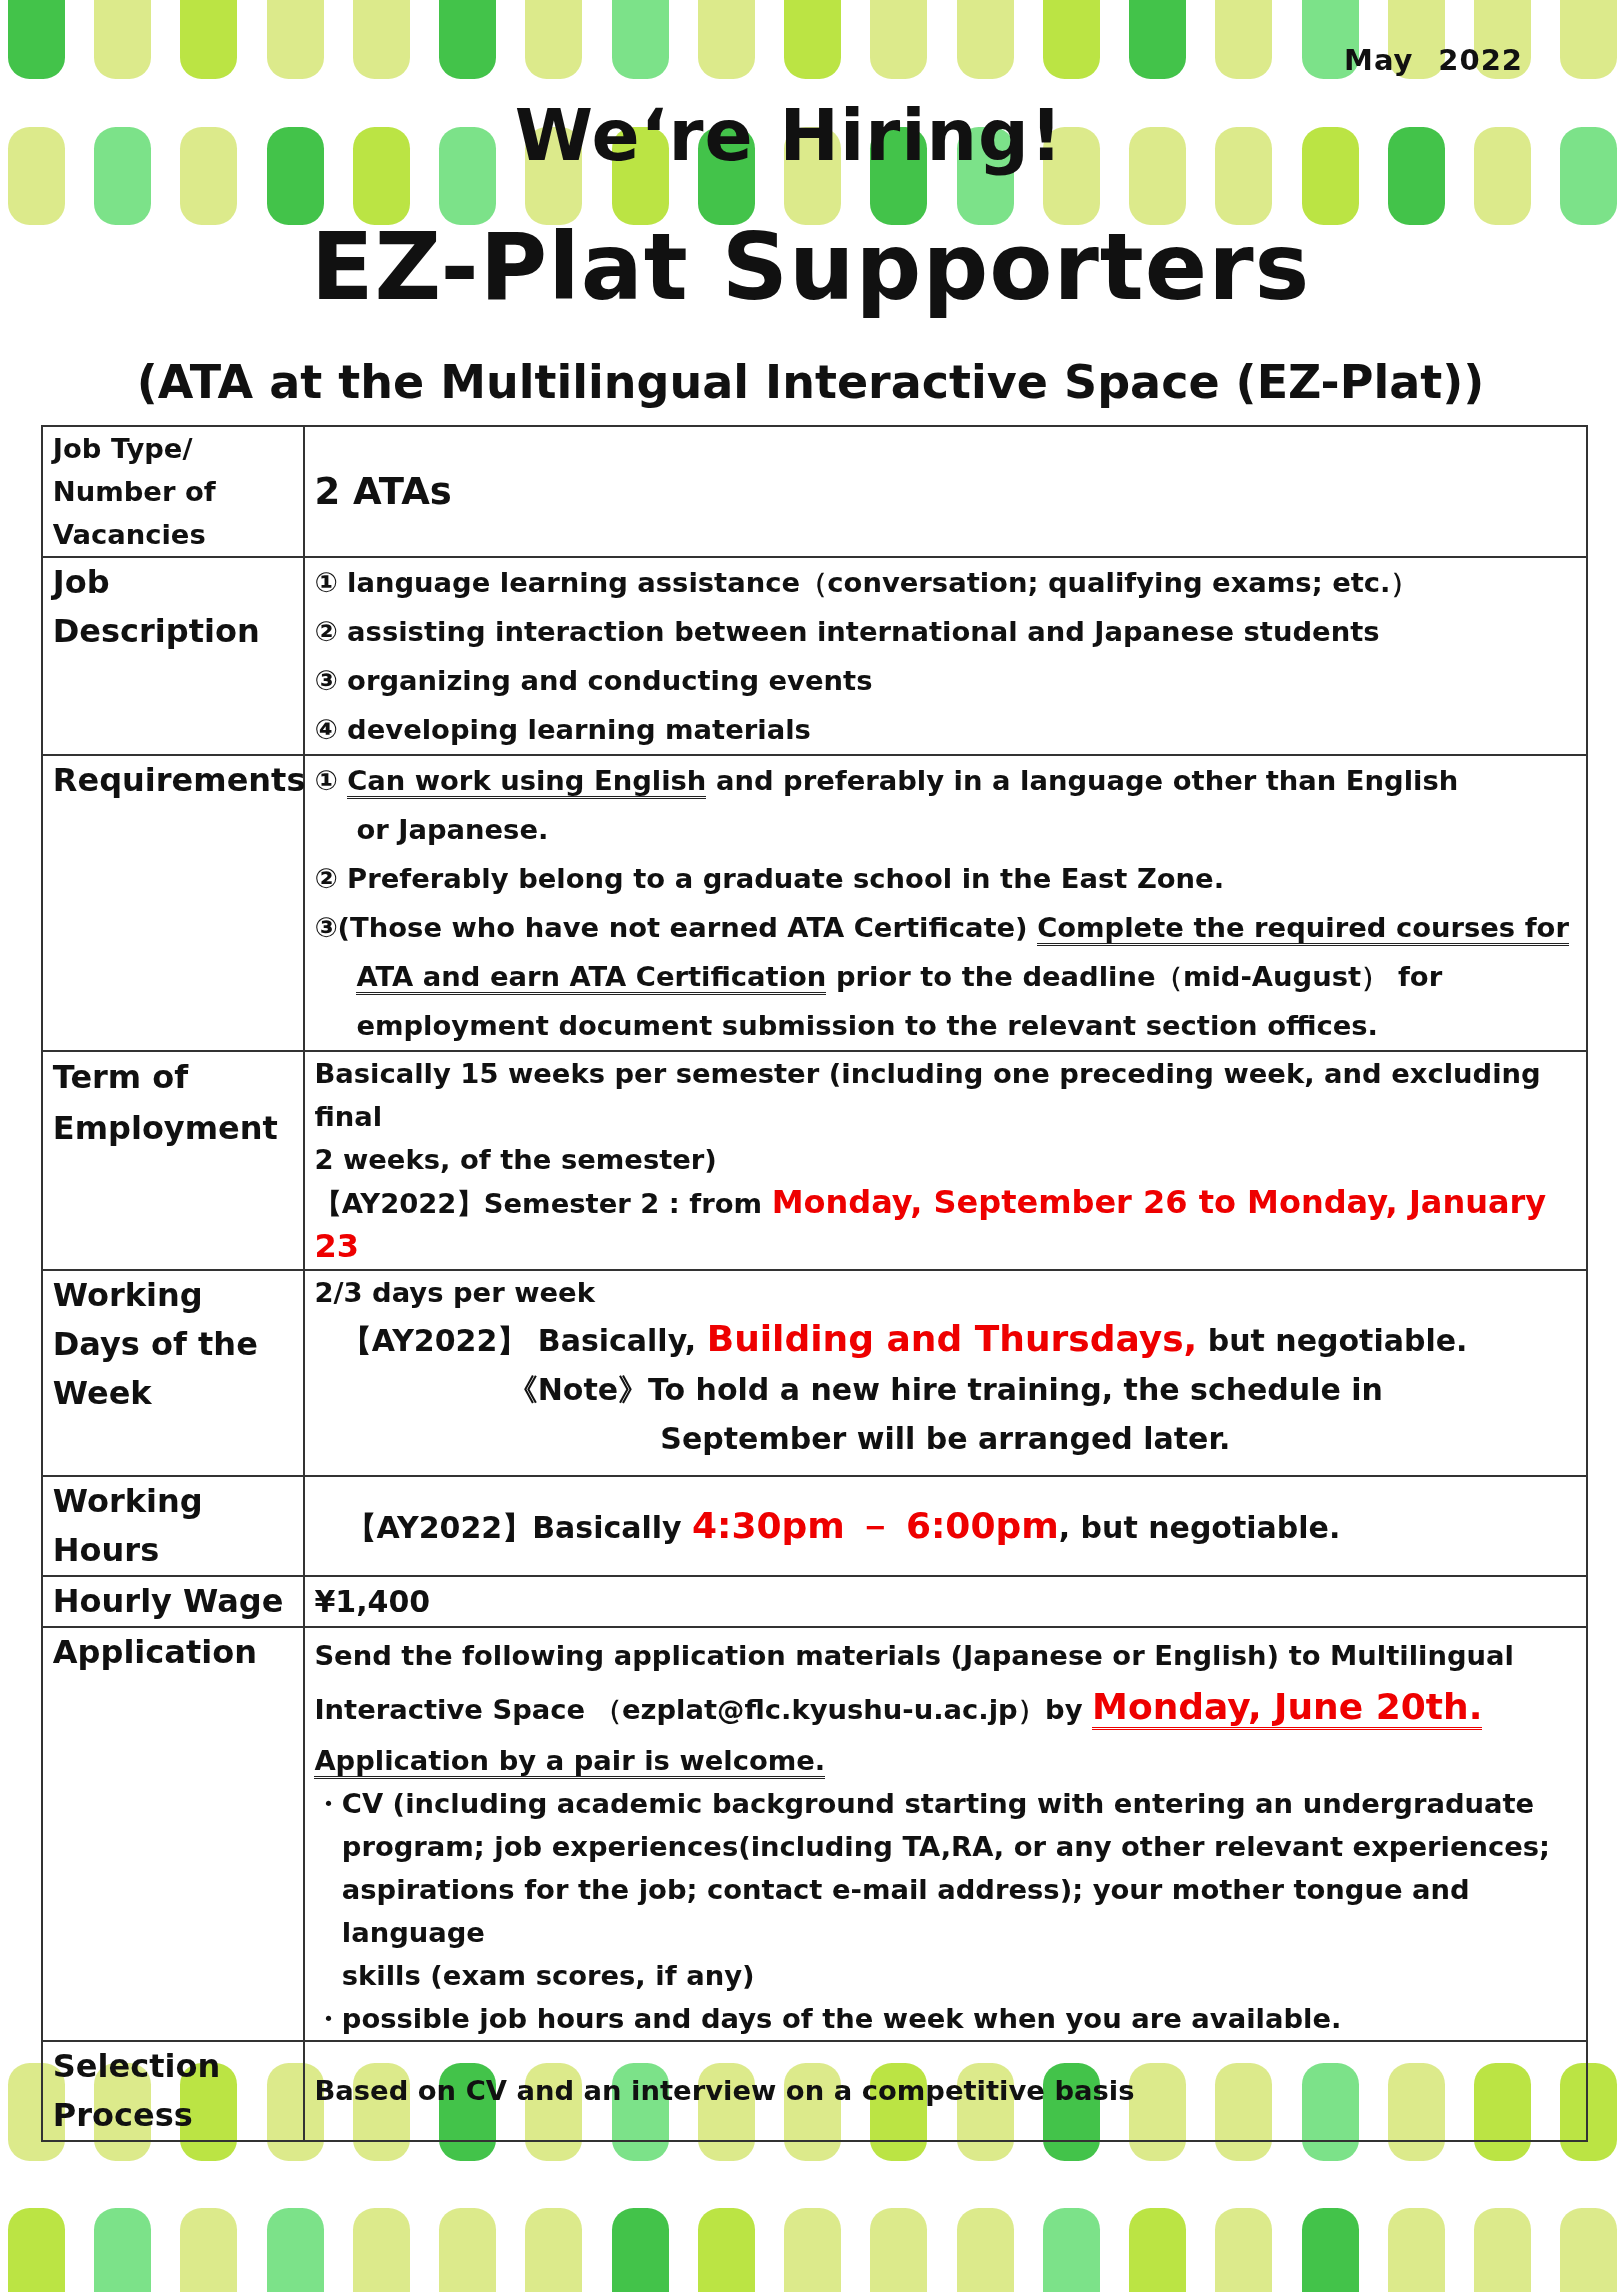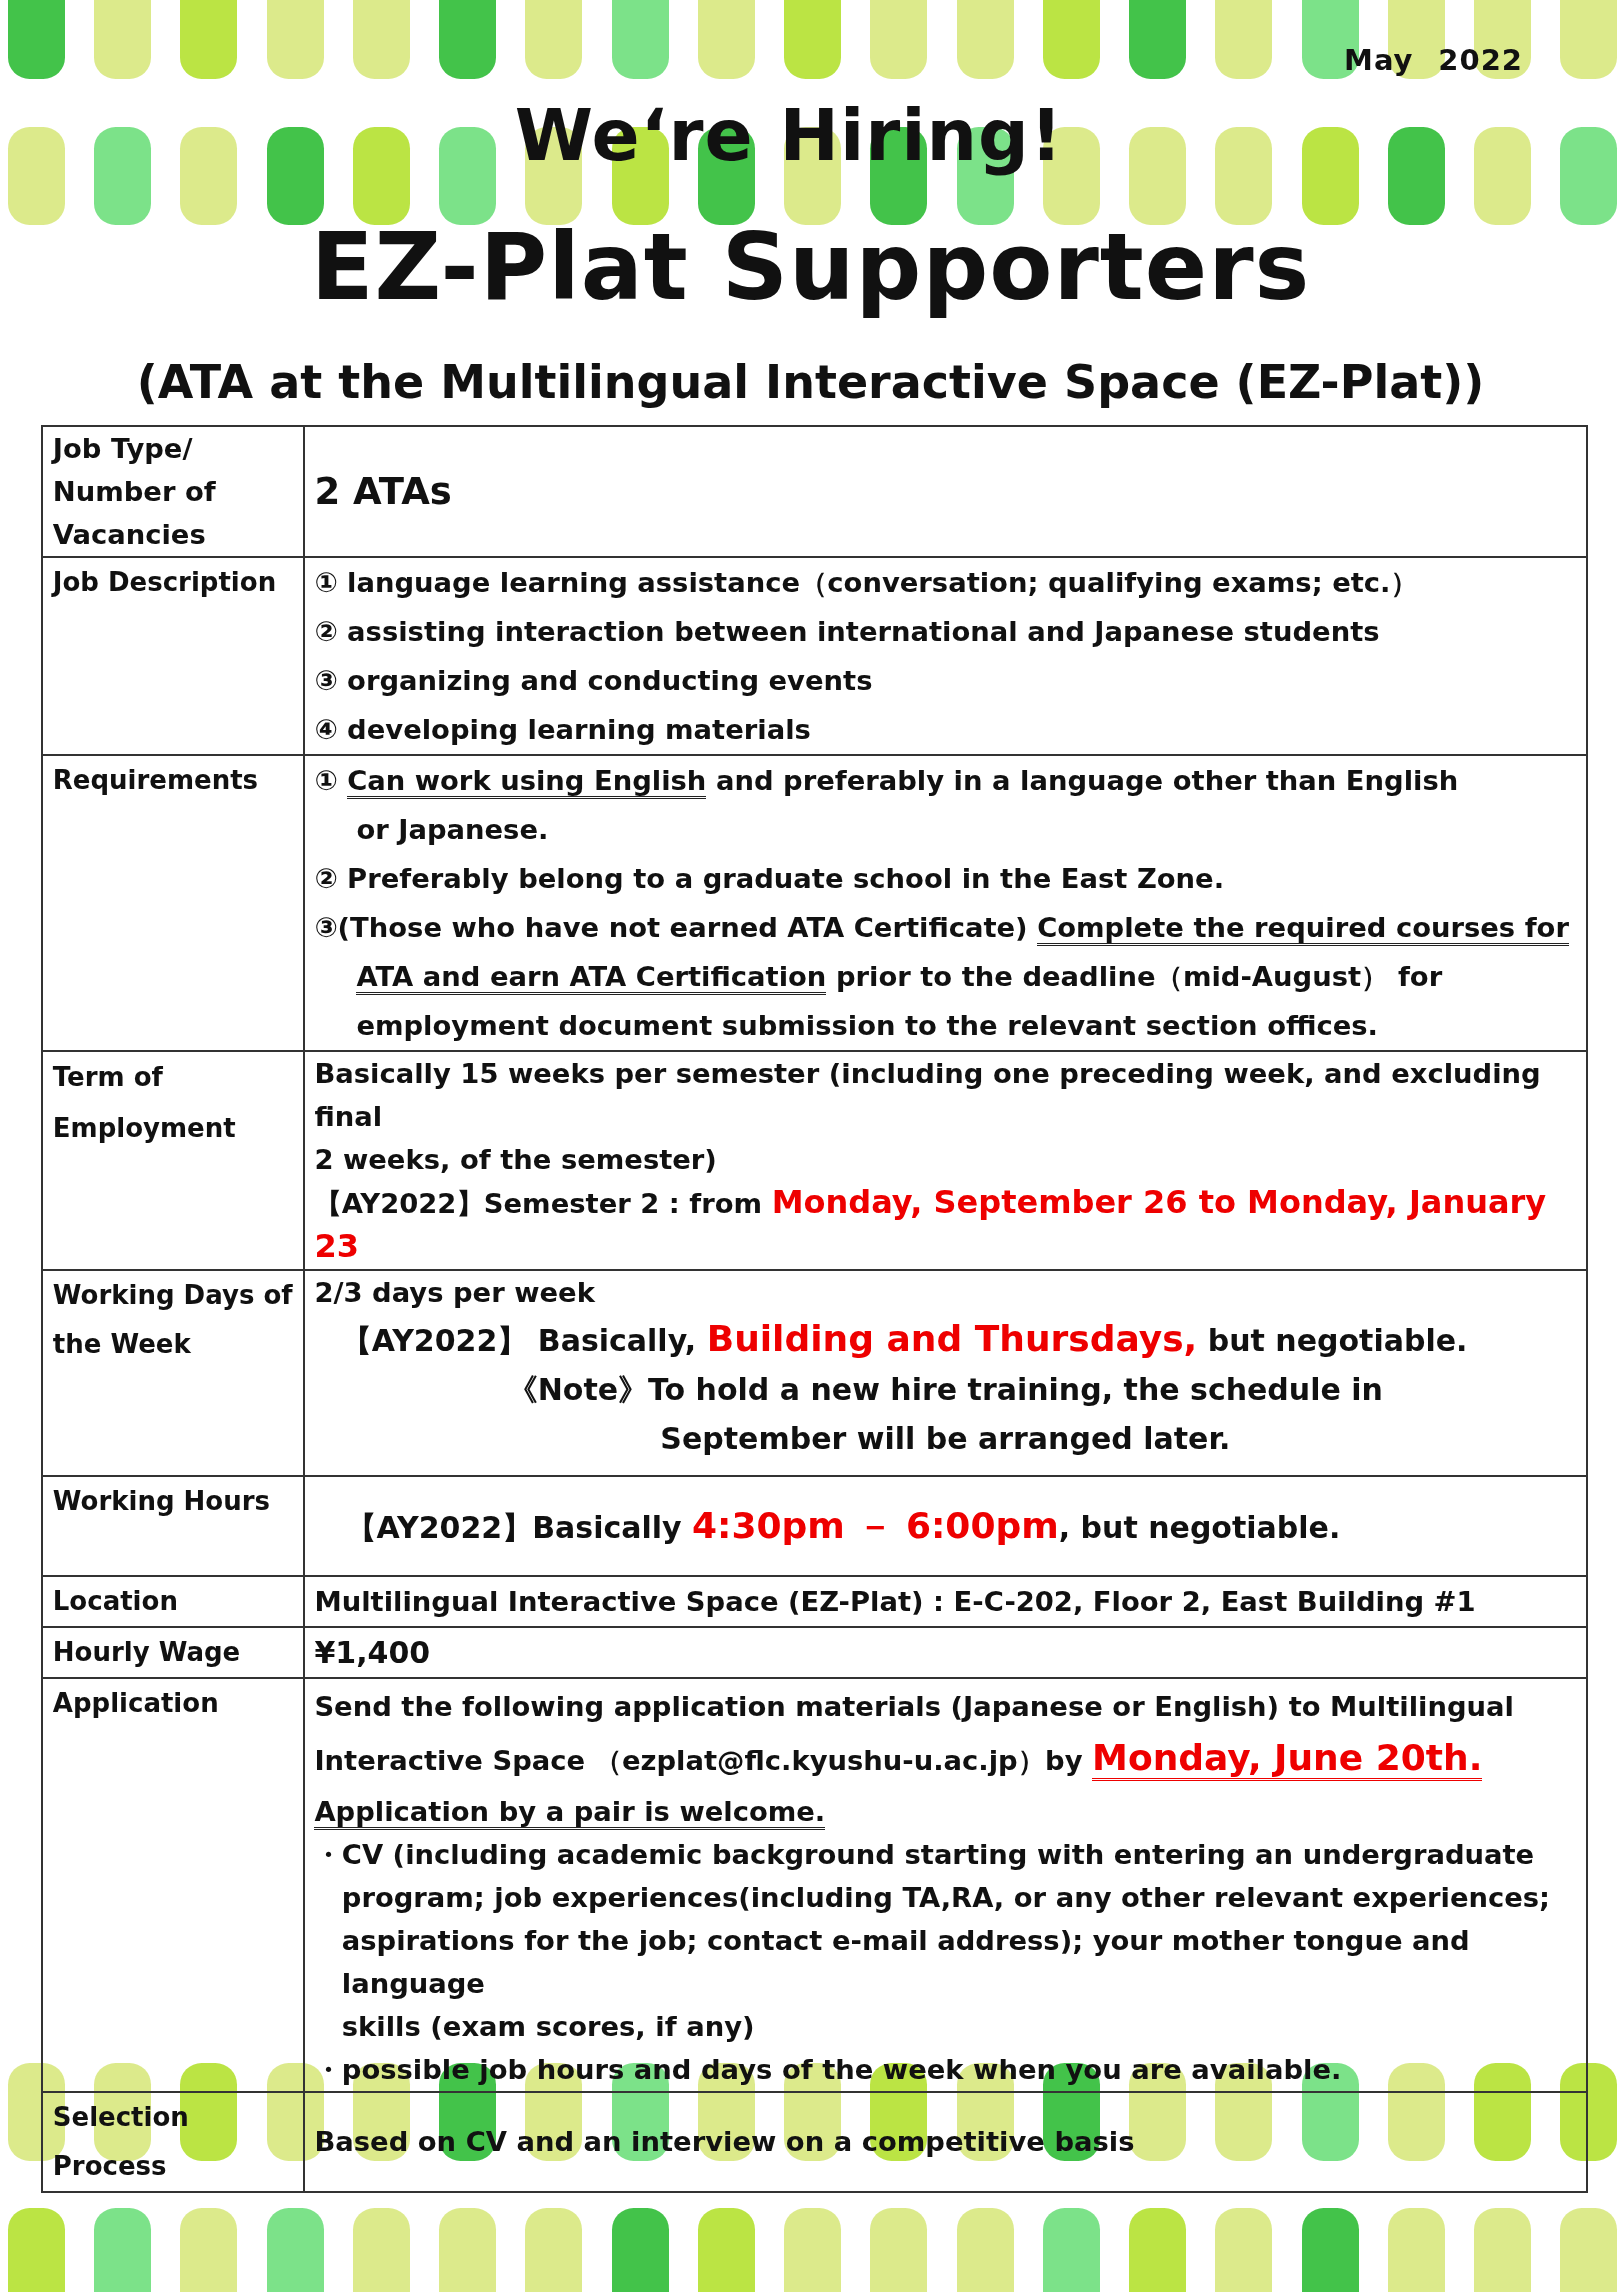--- a/index.html
+++ b/index.html
@@ -46,7 +46,7 @@
   table.info td {
     border:2px solid #333; vertical-align:top; padding:0 9.8px;
   }
-  table.info td.label { width:240px; font-size:26px; }
+  table.info td.label { width:240px; font-size:32px; }
   table.info td.label.small { font-size:27.4px; line-height:43px; }
   td.value { font-size:27.4px; }
   .ul2 { border-bottom:3.9px double #222; }

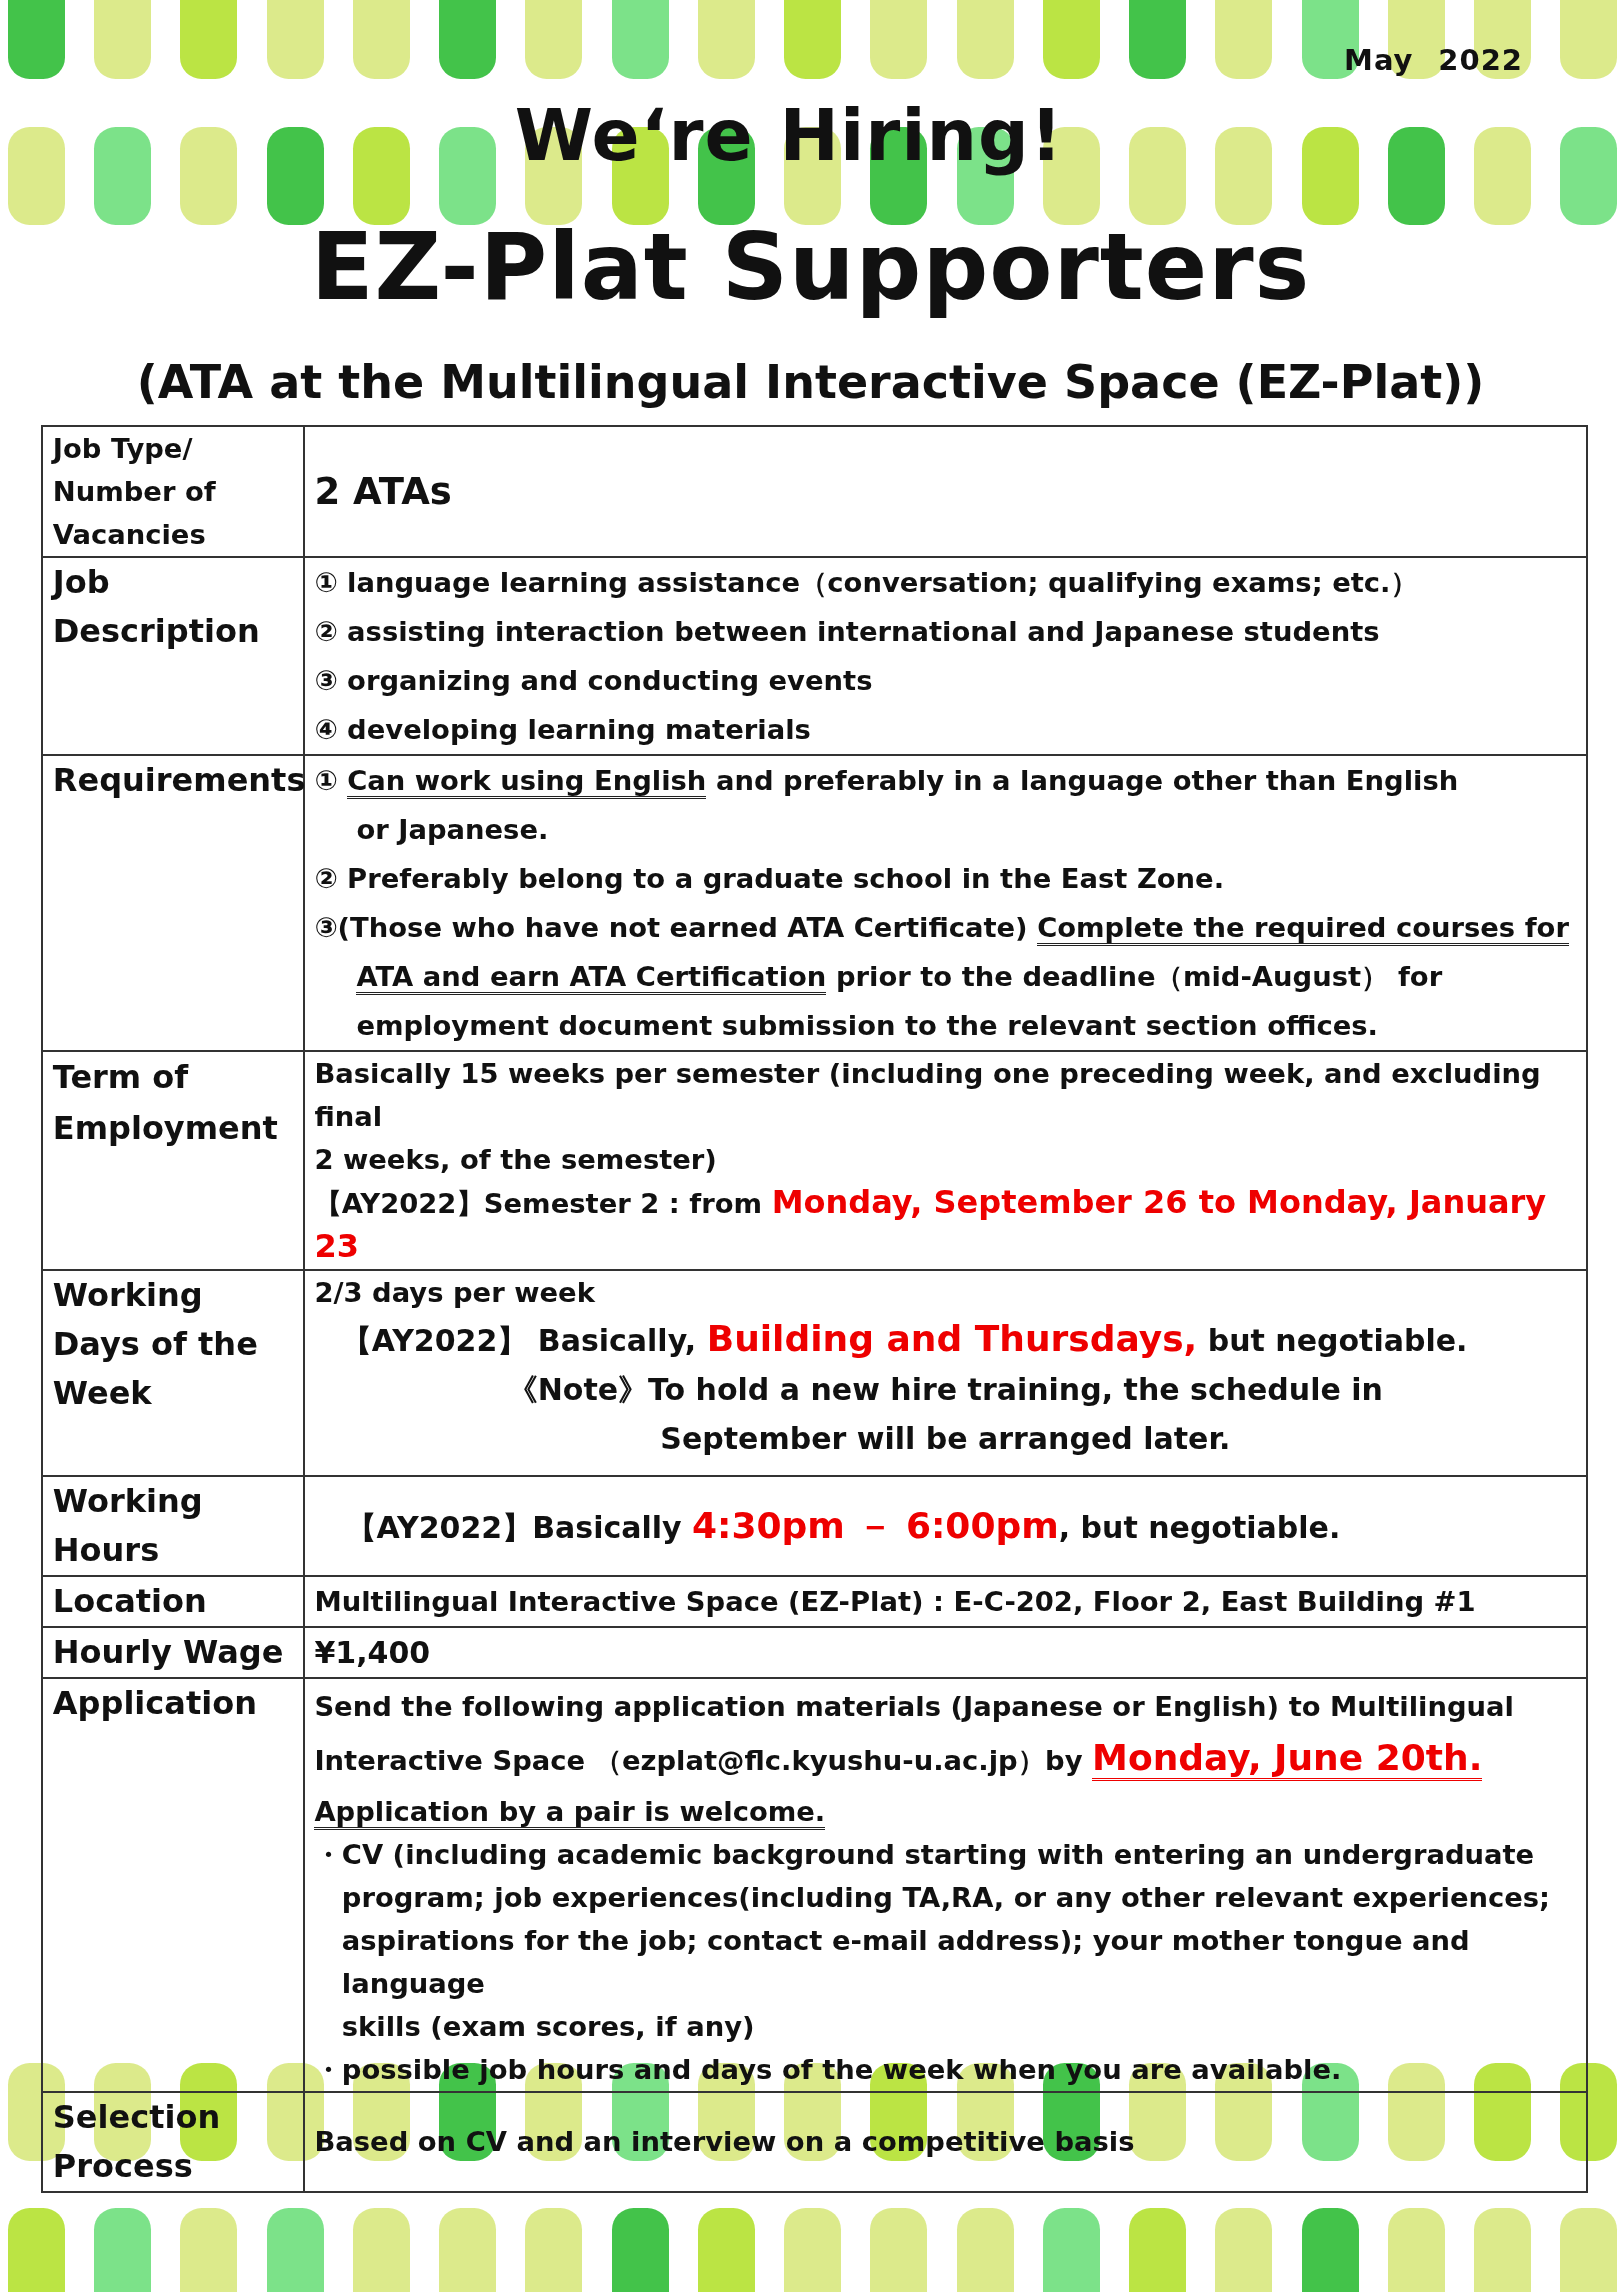--- a/index.html
+++ b/index.html
@@ -204,10 +204,6 @@
     </td>
   </tr>
   <tr style="height:51px;">
-    <td class="label">Location</td>
-    <td class="value">Multilingual Interactive Space (EZ-Plat) : E-C-202, Floor 2, East Building #1</td>
-  </tr>
-  <tr style="height:51px;">
     <td class="label">Hourly Wage</td>
     <td class="value" style="font-size:30px;">¥1,400</td>
   </tr>

